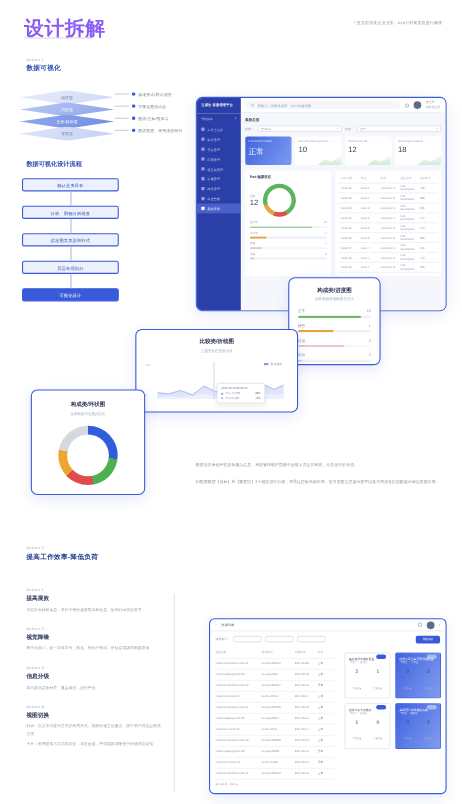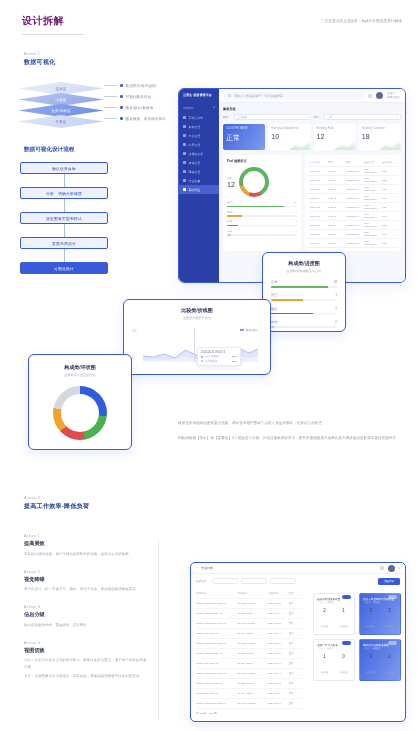--- a/index.html
+++ b/index.html
@@ -13,7 +13,7 @@
 
   
   .hdr { position: absolute; left: 22px; top: 14px; }
-  .hdr-title { font-size: 10px; font-weight: 700; color: #701a75; letter-spacing: .5px; }
+  .hdr-title { font-size: 18px; font-weight: 700; color: #8b5cf6; letter-spacing: .5px; }
   .hdr-note {
     position: absolute; right: 18px; top: 19px;
     font-size: 3.6px; color: #8d93a5; letter-spacing: .15px; white-space: nowrap;

